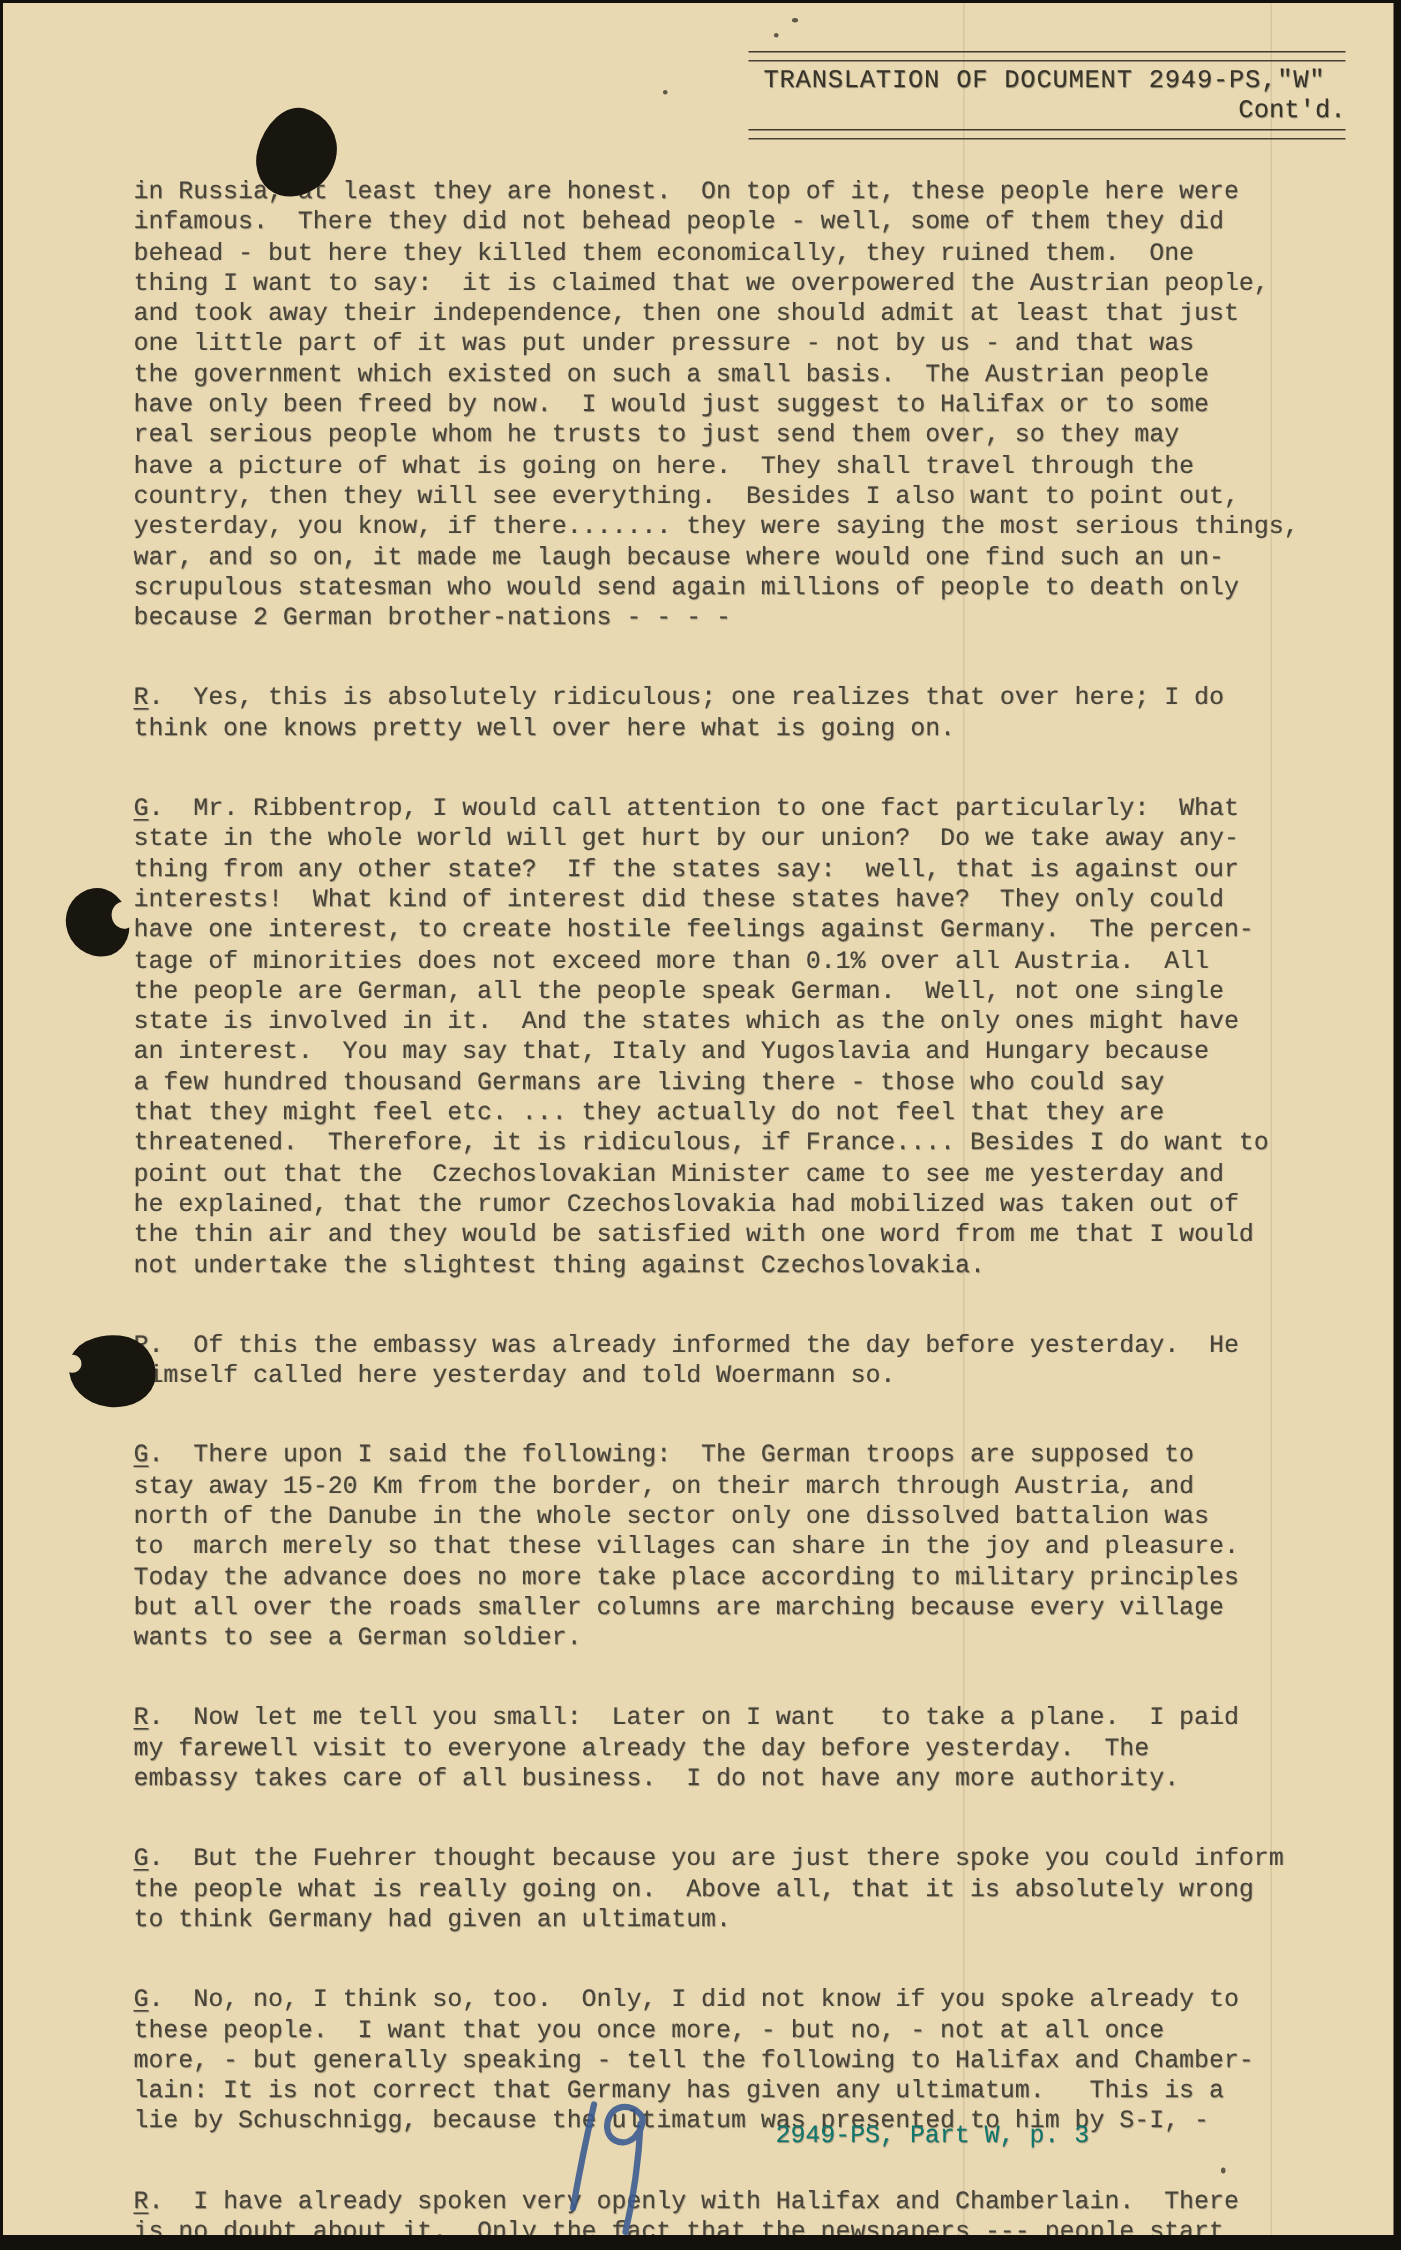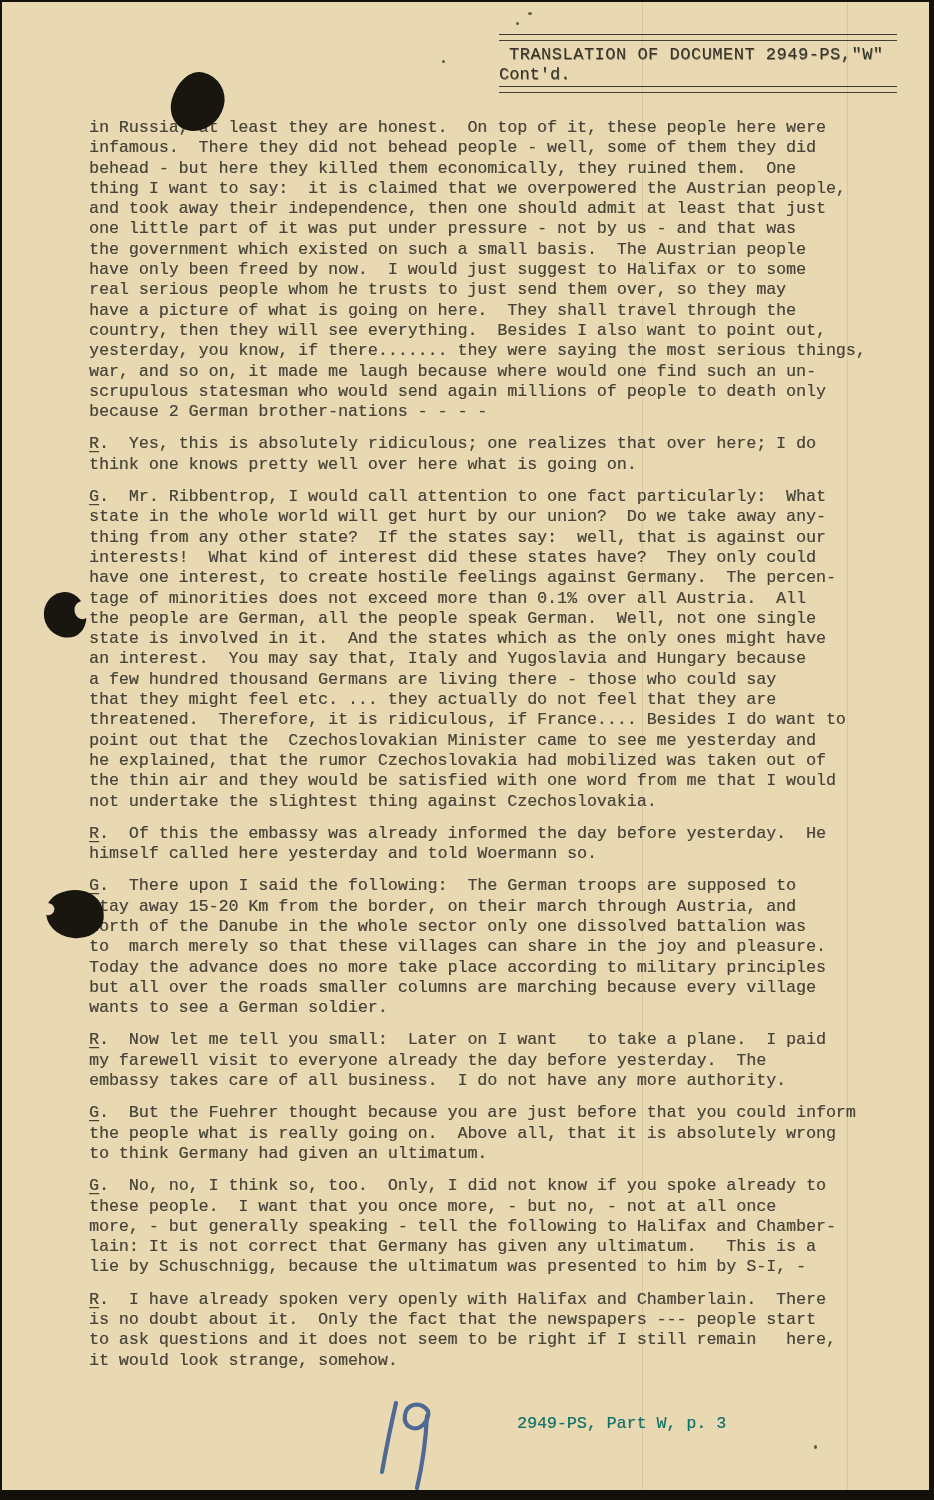--- a/index.html
+++ b/index.html
@@ -40,7 +40,7 @@
     white-space:nowrap; text-shadow:0.5px 0.5px 0.6px rgba(56,52,42,0.55);
   }
   .doc-header .subtitle {
-    font-size:17px; text-align:left; margin:1px 0 2px 0;
+    font-size:17px; text-align:right; margin:1px 0 2px 0;
     text-shadow:0.5px 0.5px 0.6px rgba(56,52,42,0.55);
   }
 

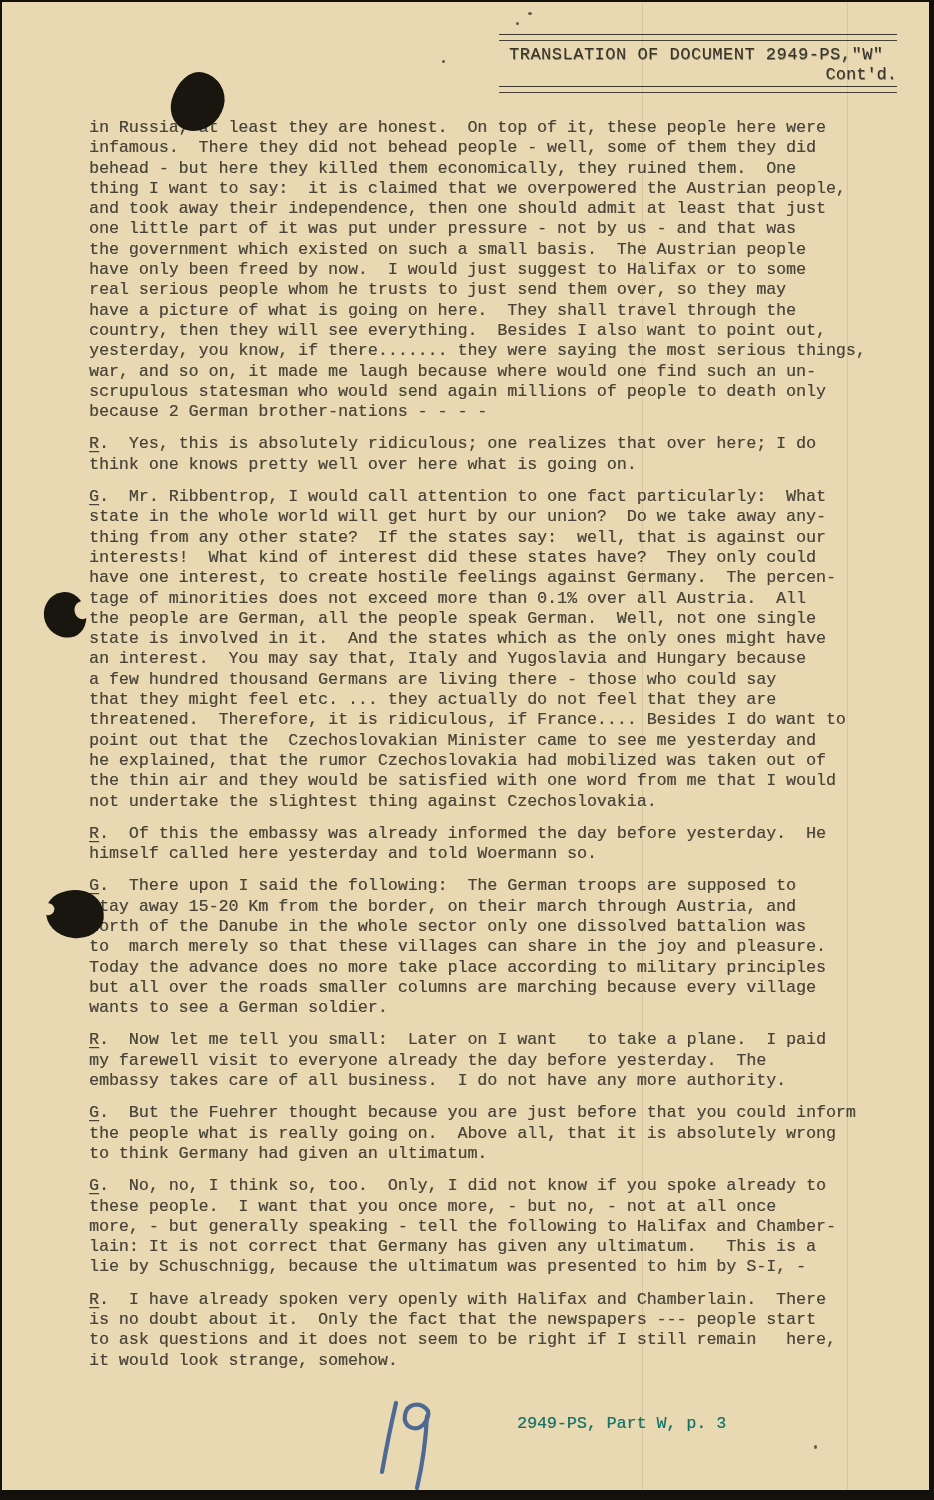--- a/index.html
+++ b/index.html
@@ -51,7 +51,7 @@
     text-shadow:0.45px 0.45px 0.55px rgba(73,66,52,0.5);
   }
   .para { white-space:pre-wrap; }
-  .para + .para { margin-top:12px; }
+  .para + .para { margin-top:33px; }
   .speaker { text-decoration:underline; text-underline-offset:3px; }
 
   

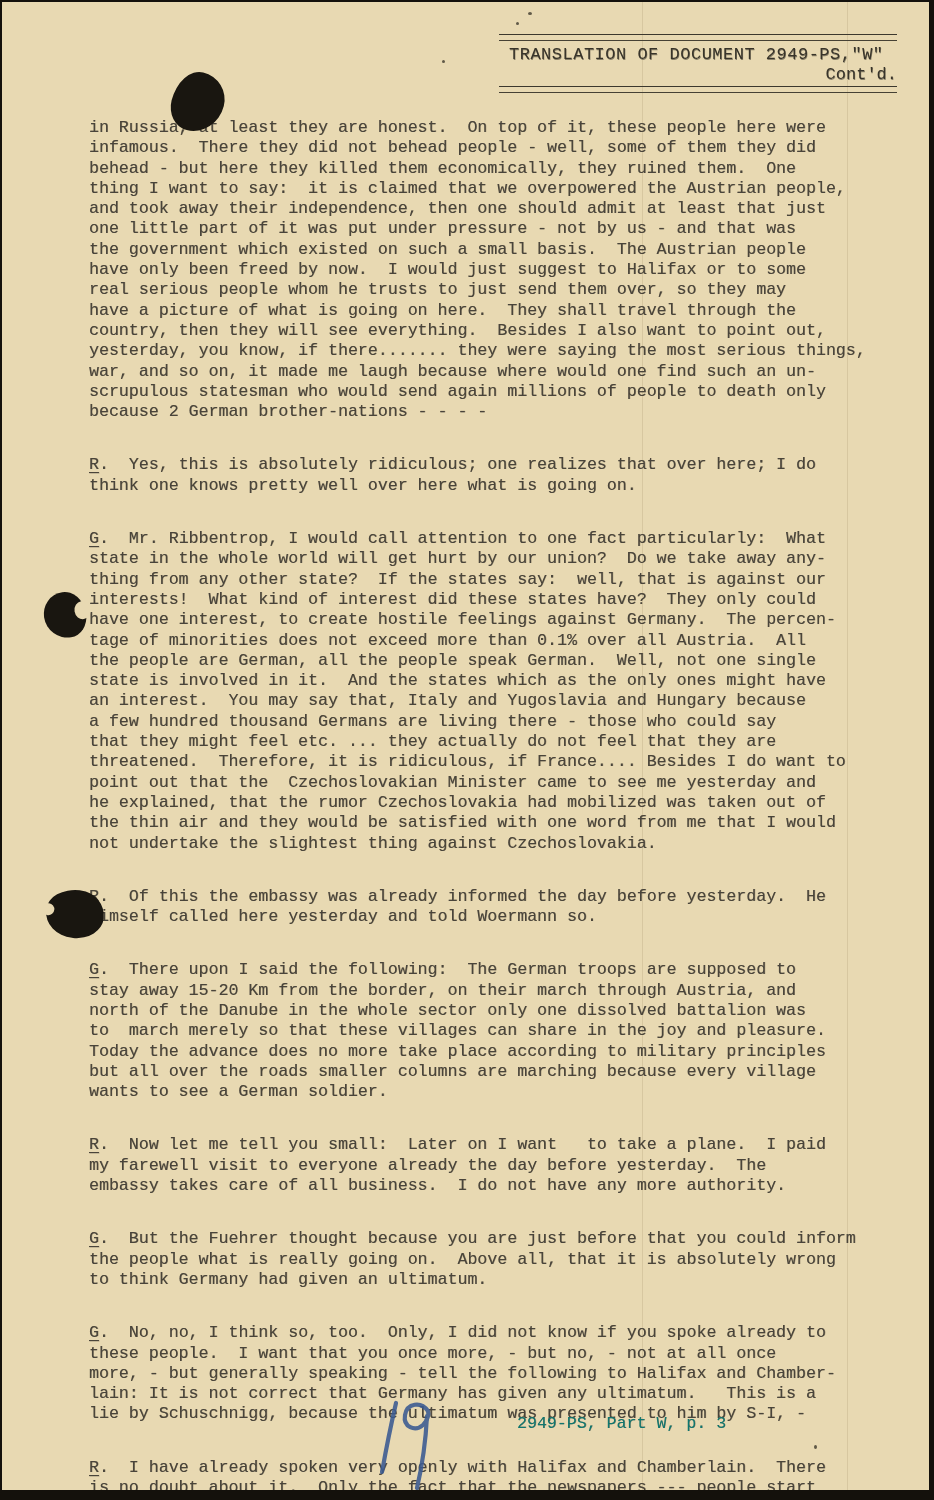--- a/index.html
+++ b/index.html
@@ -157,7 +157,7 @@
     <div class="para"><span class="speaker">R</span><span>.  Now let me tell you small:  Later on I want   to take a plane.  I paid
 my farewell visit to everyone already the day before yesterday.  The
 embassy takes care of all business.  I do not have any more authority.</span></div>
-    <div class="para"><span class="speaker">G</span><span>.  But the Fuehrer thought because you are just before that you could inform
+    <div class="para"><span class="speaker">G</span><span>.  But the Fuehrer thought because you are just there spoke you could inform
 the people what is really going on.  Above all, that it is absolutely wrong
 to think Germany had given an ultimatum.</span></div>
     <div class="para"><span class="speaker">G</span><span>.  No, no, I think so, too.  Only, I did not know if you spoke already to

